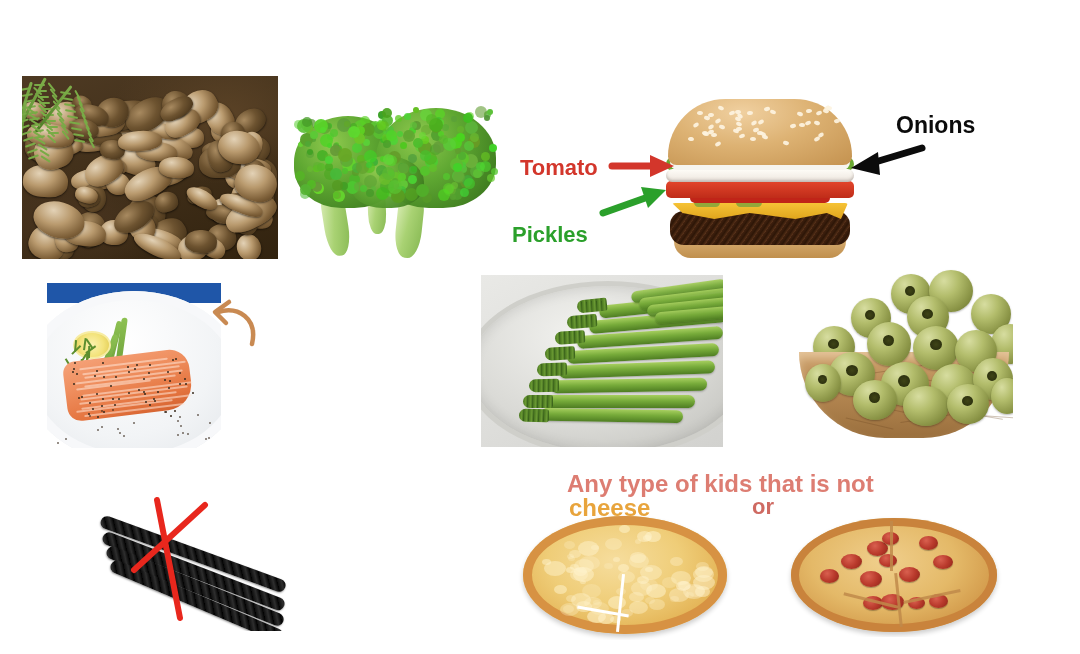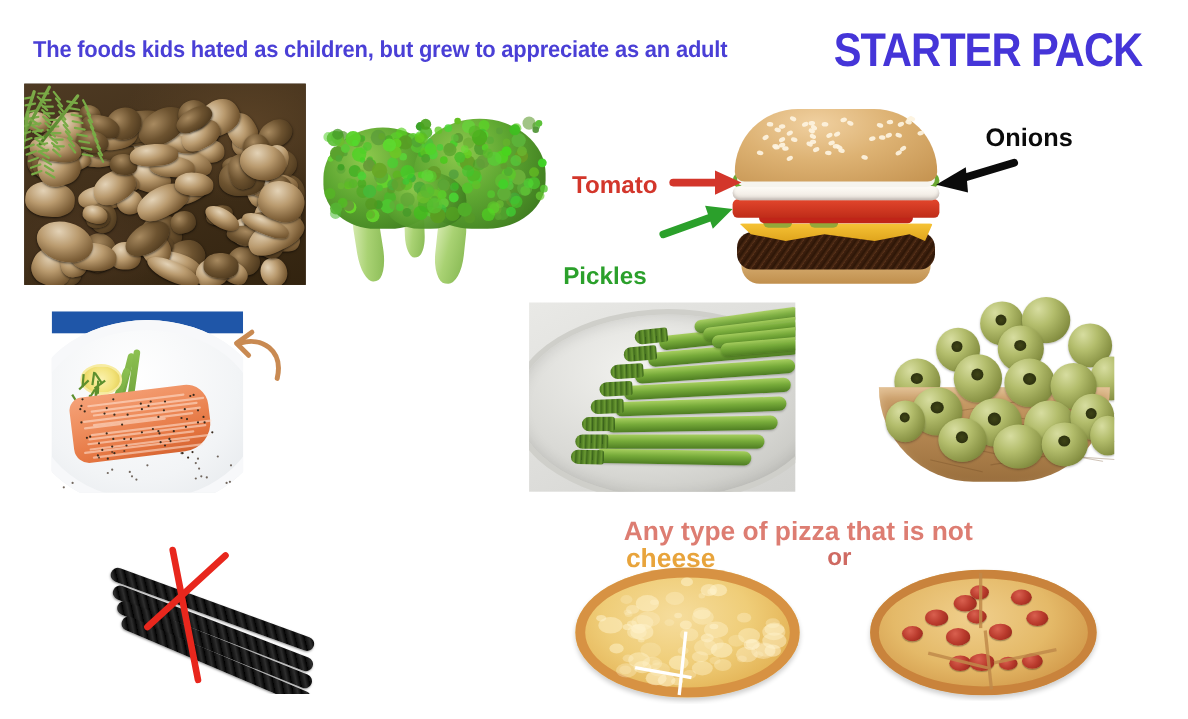--- a/index.html
+++ b/index.html
@@ -171,10 +171,6 @@
 
 <div id="canvas">
 
-  <div id="title-bar">
-    <div id="title-main">The foods kids hated as children, but grew to appreciate as an adult</div>
-    <div id="title-starter">STARTER PACK</div>
-  </div>
 
   <div class="photo" id="ph-mushrooms">
     <div class="mush-bg"></div>

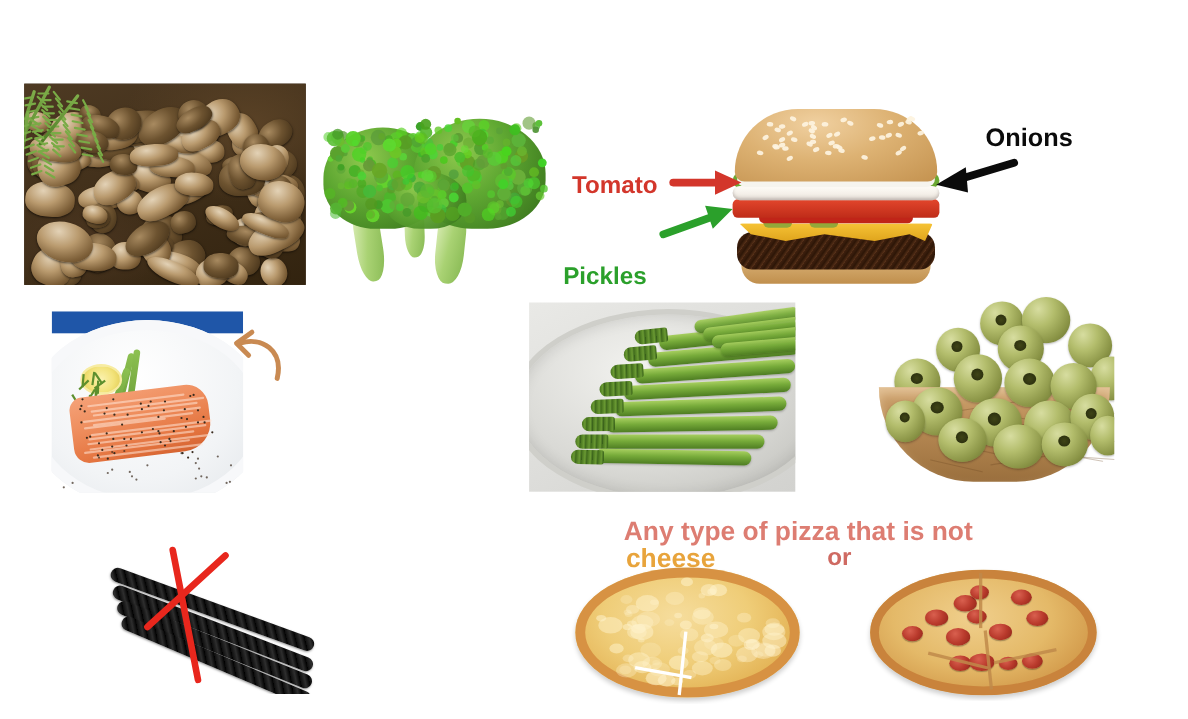--- a/index.html
+++ b/index.html
@@ -155,7 +155,7 @@
   .lbl{position:absolute;white-space:nowrap;
     font-family:"Liberation Sans Narrow","Liberation Sans",sans-serif;font-weight:bold;}
   #lbl-tomato{left:520px;top:155px;font-size:22px;color:#d3362b;}
-  #lbl-pickles{left:512px;top:222px;font-size:22px;color:#2ba02b;margin-top:16px;}
+  #lbl-pickles{left:512px;top:222px;font-size:22px;color:#2ba02b;}
   #lbl-onions{left:896px;top:112px;font-size:23px;color:#0b0b0b;}
   #lbl-fish{left:218px;top:342px;font-size:21px;color:#d08a4f;line-height:1.28;white-space:normal;width:230px;}
   #lbl-nah{left:218px;top:531px;font-size:20px;color:#111;}

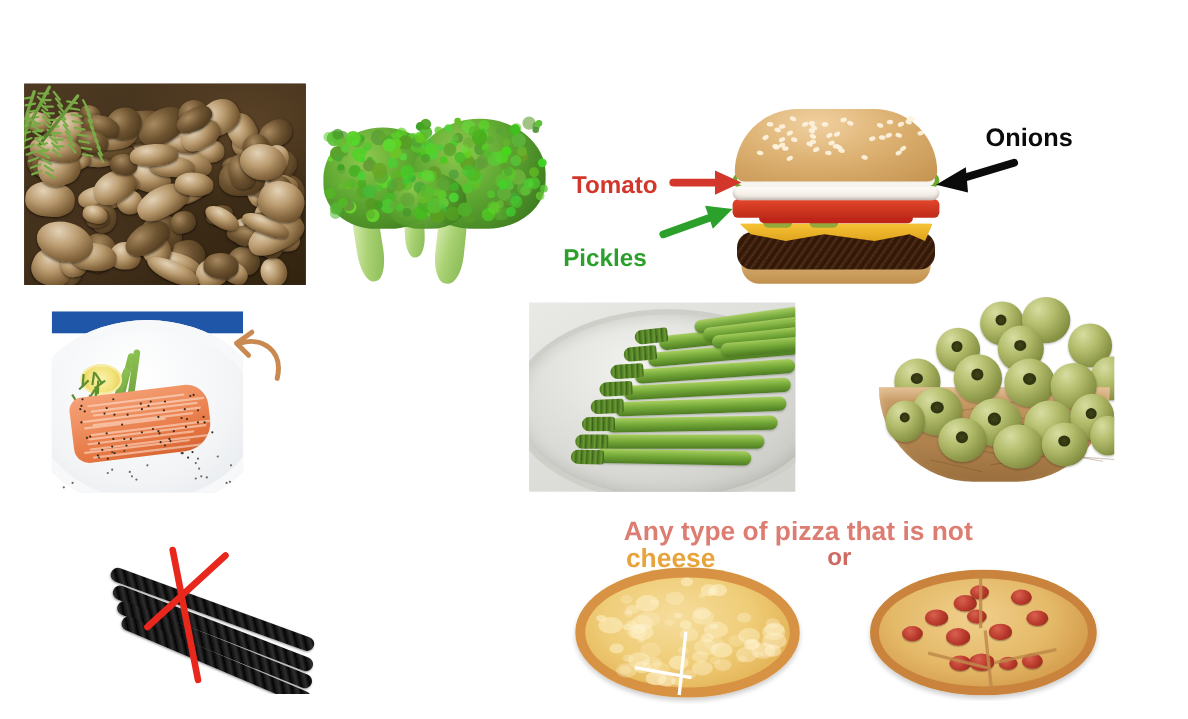--- a/index.html
+++ b/index.html
@@ -977,7 +977,7 @@
   <div class="lbl" id="lbl-tomato">Tomato</div>
   <div class="lbl" id="lbl-pickles">Pickles</div>
   <div class="lbl" id="lbl-onions">Onions</div>
-  <div class="lbl" id="lbl-pizza-line1">Any type of pizza that is not</div>
+  <div class="lbl" id="lbl-pizza-line1">Any type of kids that is not</div>
   <div class="lbl" id="lbl-cheese">cheese</div>
   <div class="lbl" id="lbl-or">or</div>
 

